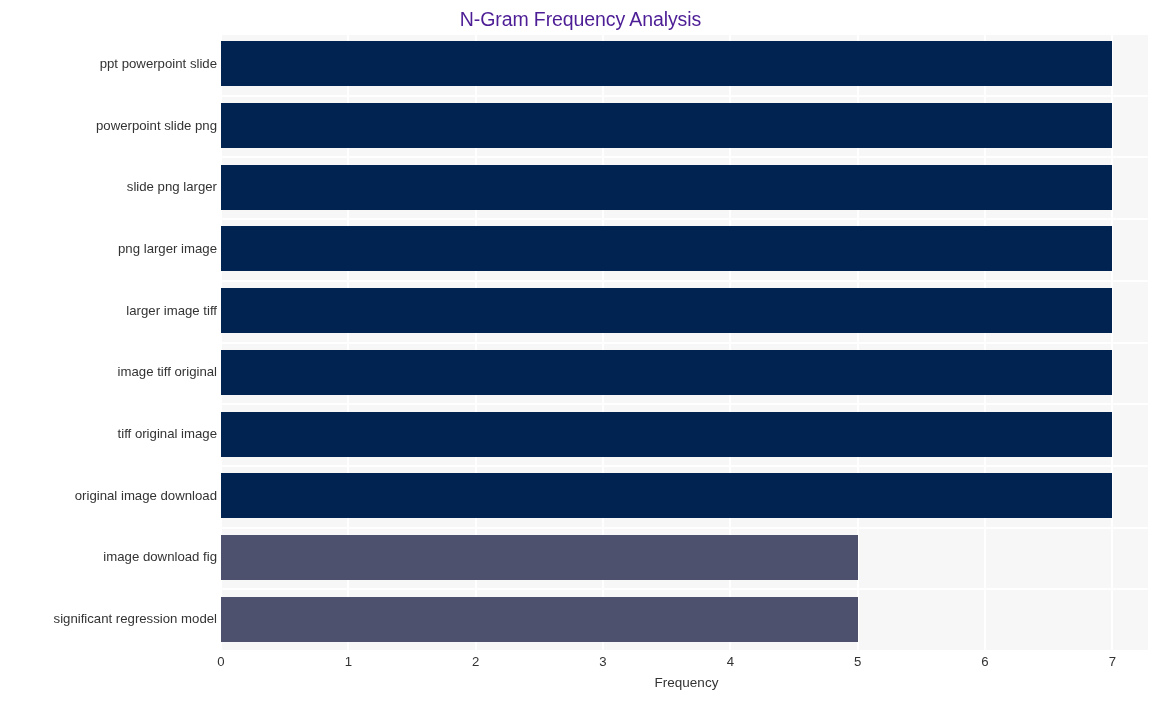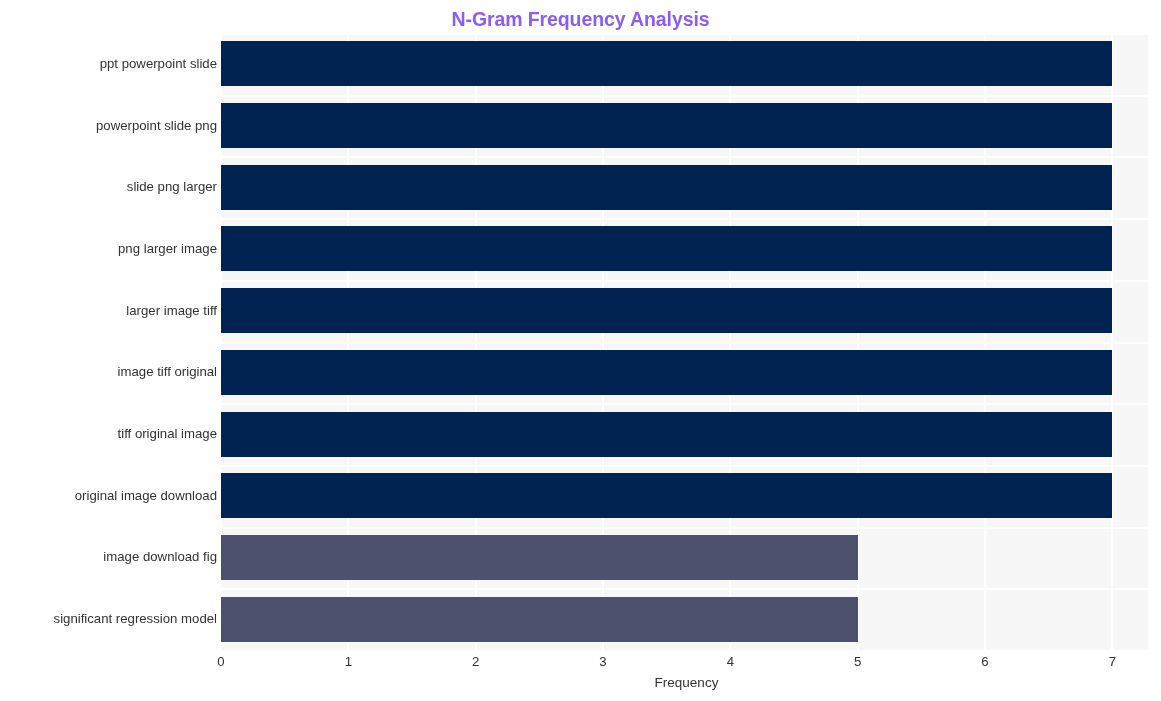--- a/index.html
+++ b/index.html
@@ -31,8 +31,8 @@
     width: 1161px;
     text-align: center;
     font-size: 19.5px;
-    font-weight: bold;
-    color: #8b5cf6;
+    font-weight: normal;
+    color: #4c1d95;
     letter-spacing: -0.1px;
     line-height: 26px;
   }

